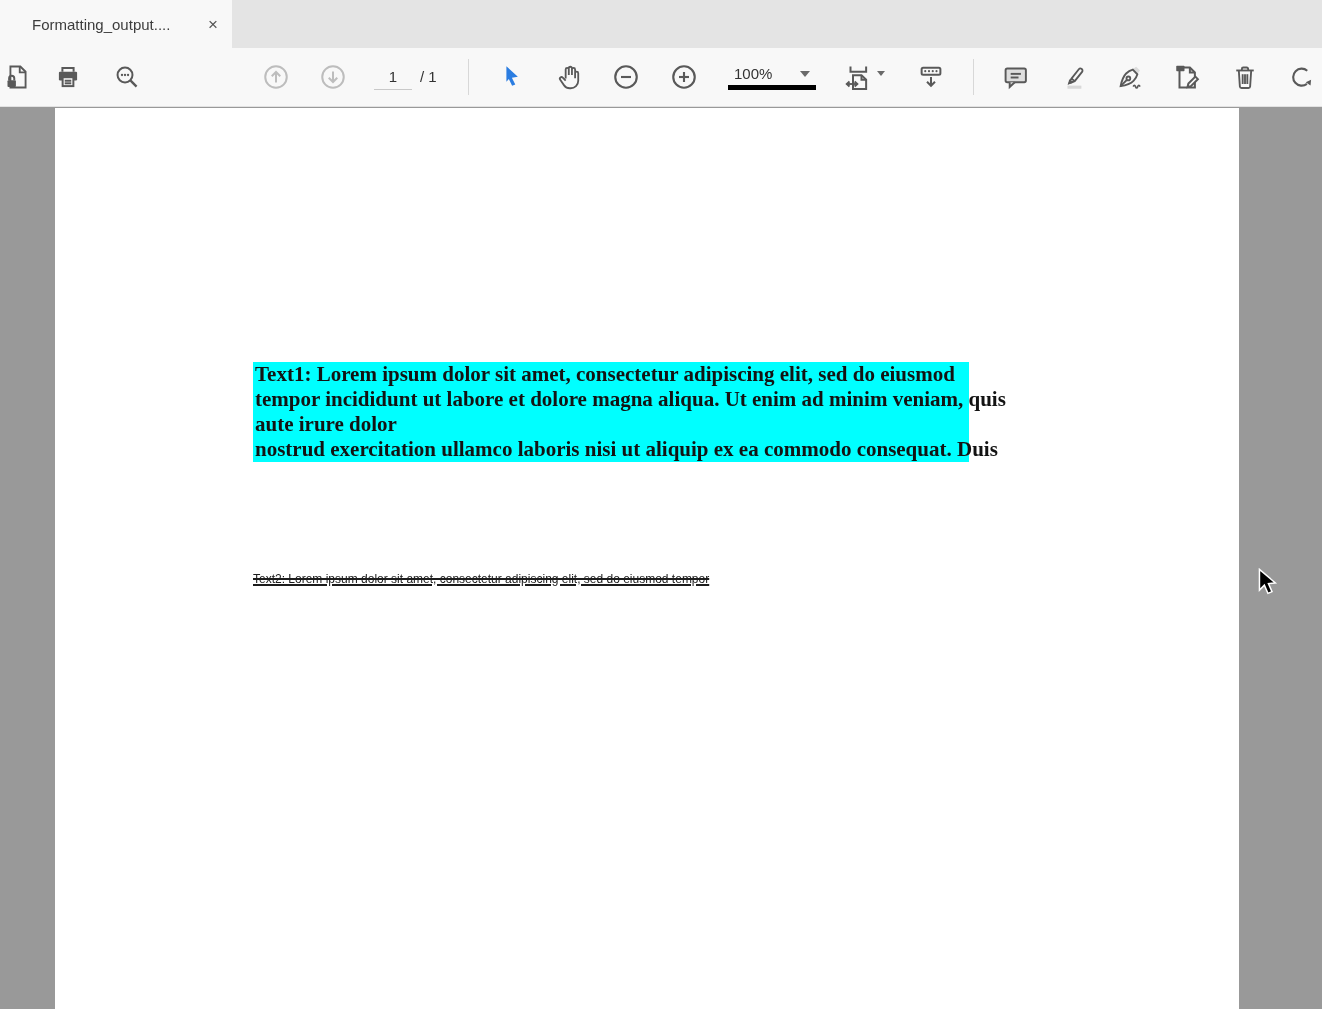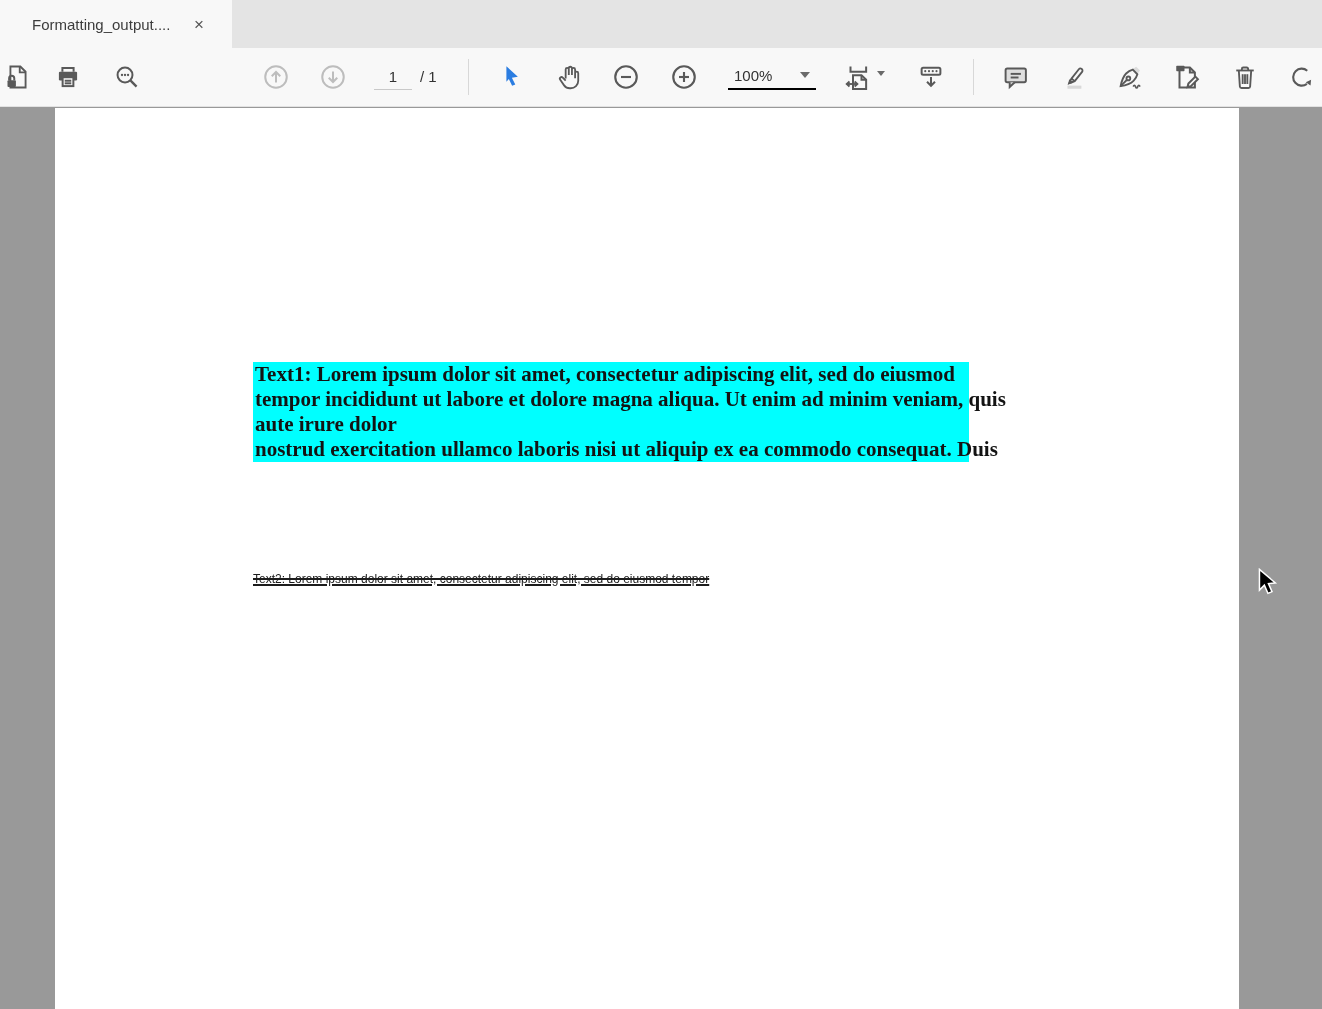--- a/index.html
+++ b/index.html
@@ -9,7 +9,7 @@
   
   .tabbar { position:absolute; left:0; top:0; width:1322px; height:48px; background:#e4e4e4; }
   .tab { position:absolute; left:0; top:0; width:232px; height:48px; background:#f8f8f8;
-         display:flex; align-items:center; padding:0 28px 0 32px; }
+         display:flex; align-items:center; padding:0 14px 0 32px; }
   .tab-title { font-size:15px; color:#3c3c3c; white-space:nowrap; overflow:hidden; flex:1; }
   .tab-close { font-size:17px; color:#555; margin-left:10px; cursor:pointer; line-height:1; }
 

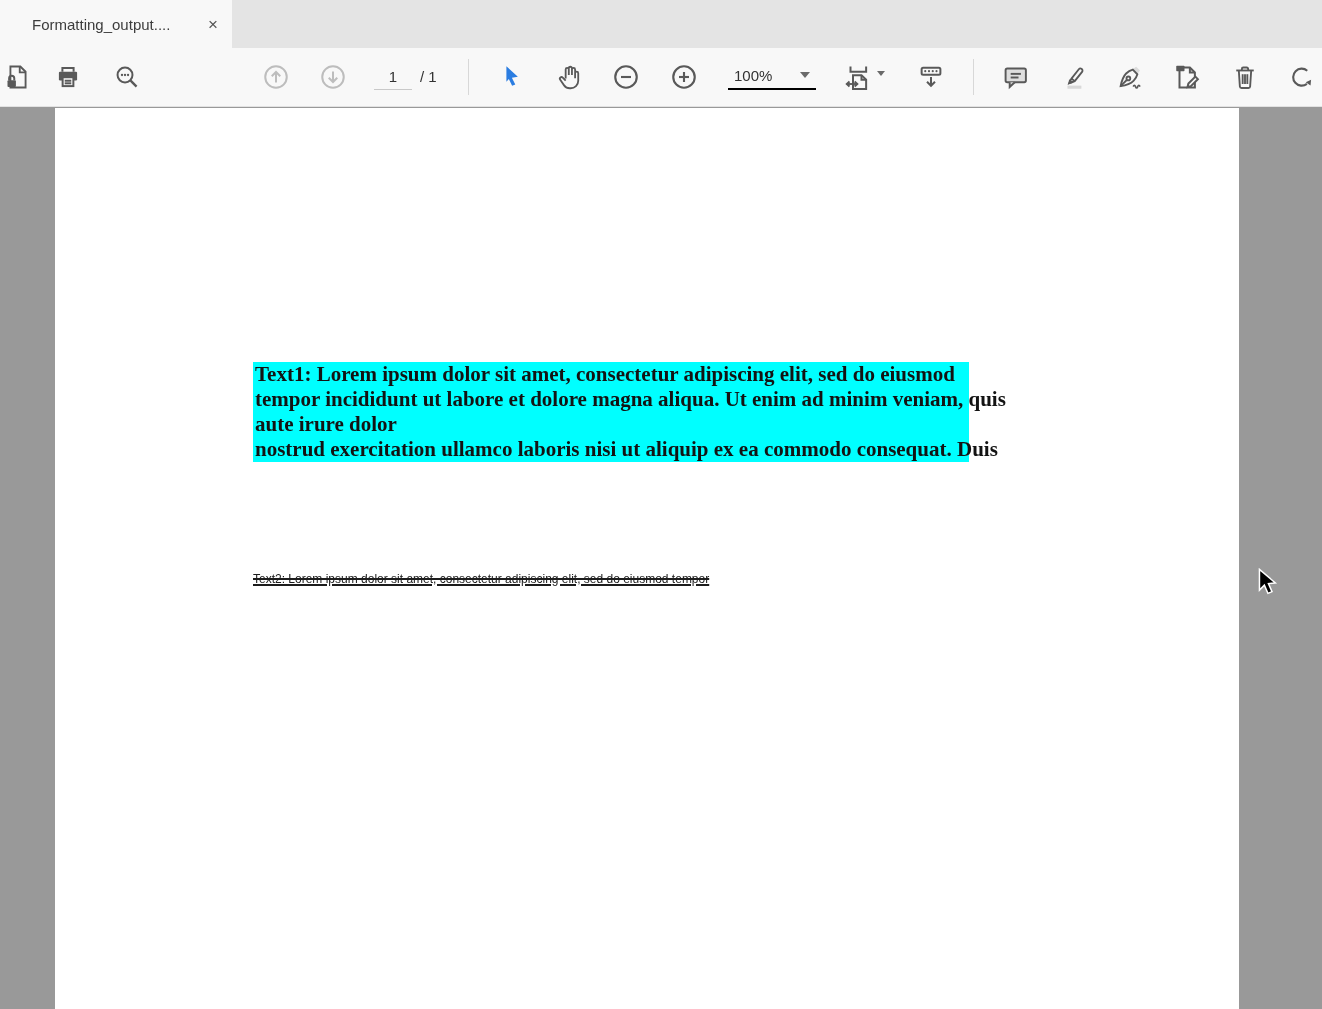--- a/index.html
+++ b/index.html
@@ -27,7 +27,7 @@
   .page-total { position:absolute; left:420px; top:16px; height:26px; line-height:26px;
                 font-size:15px; color:#333; }
   .zoom-select { position:absolute; left:728px; top:14px; width:88px; height:28px;
-                 border-bottom:2px solid #000000; display:flex; align-items:center;
+                 border-bottom:5px solid #000000; display:flex; align-items:center;
                  padding:0 6px; cursor:pointer; }
   .zoom-value { font-size:15px; color:#333; flex:1; }
   .caret { width:0; height:0; border-left:5px solid transparent; border-right:5px solid transparent;

